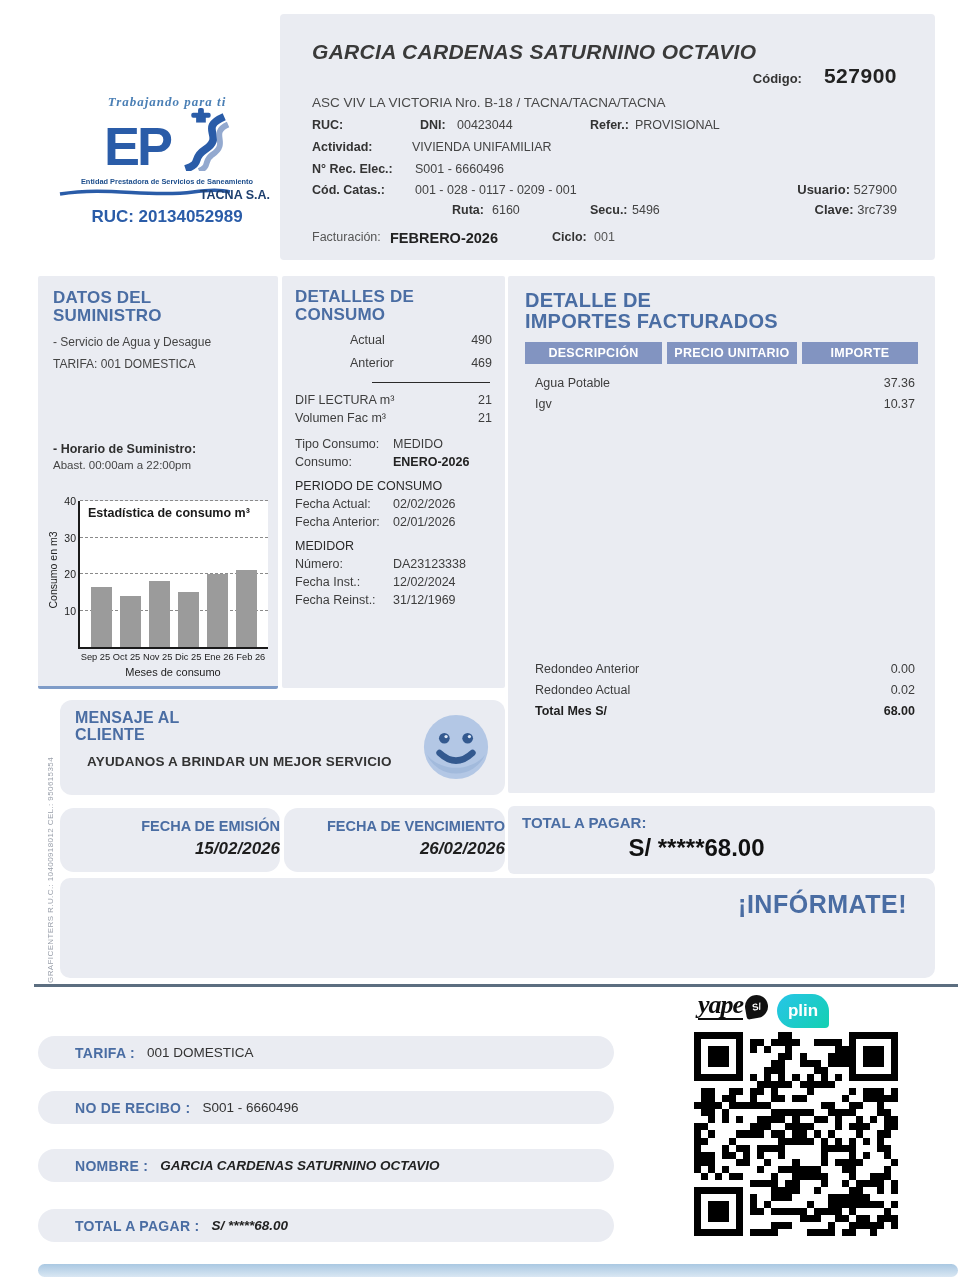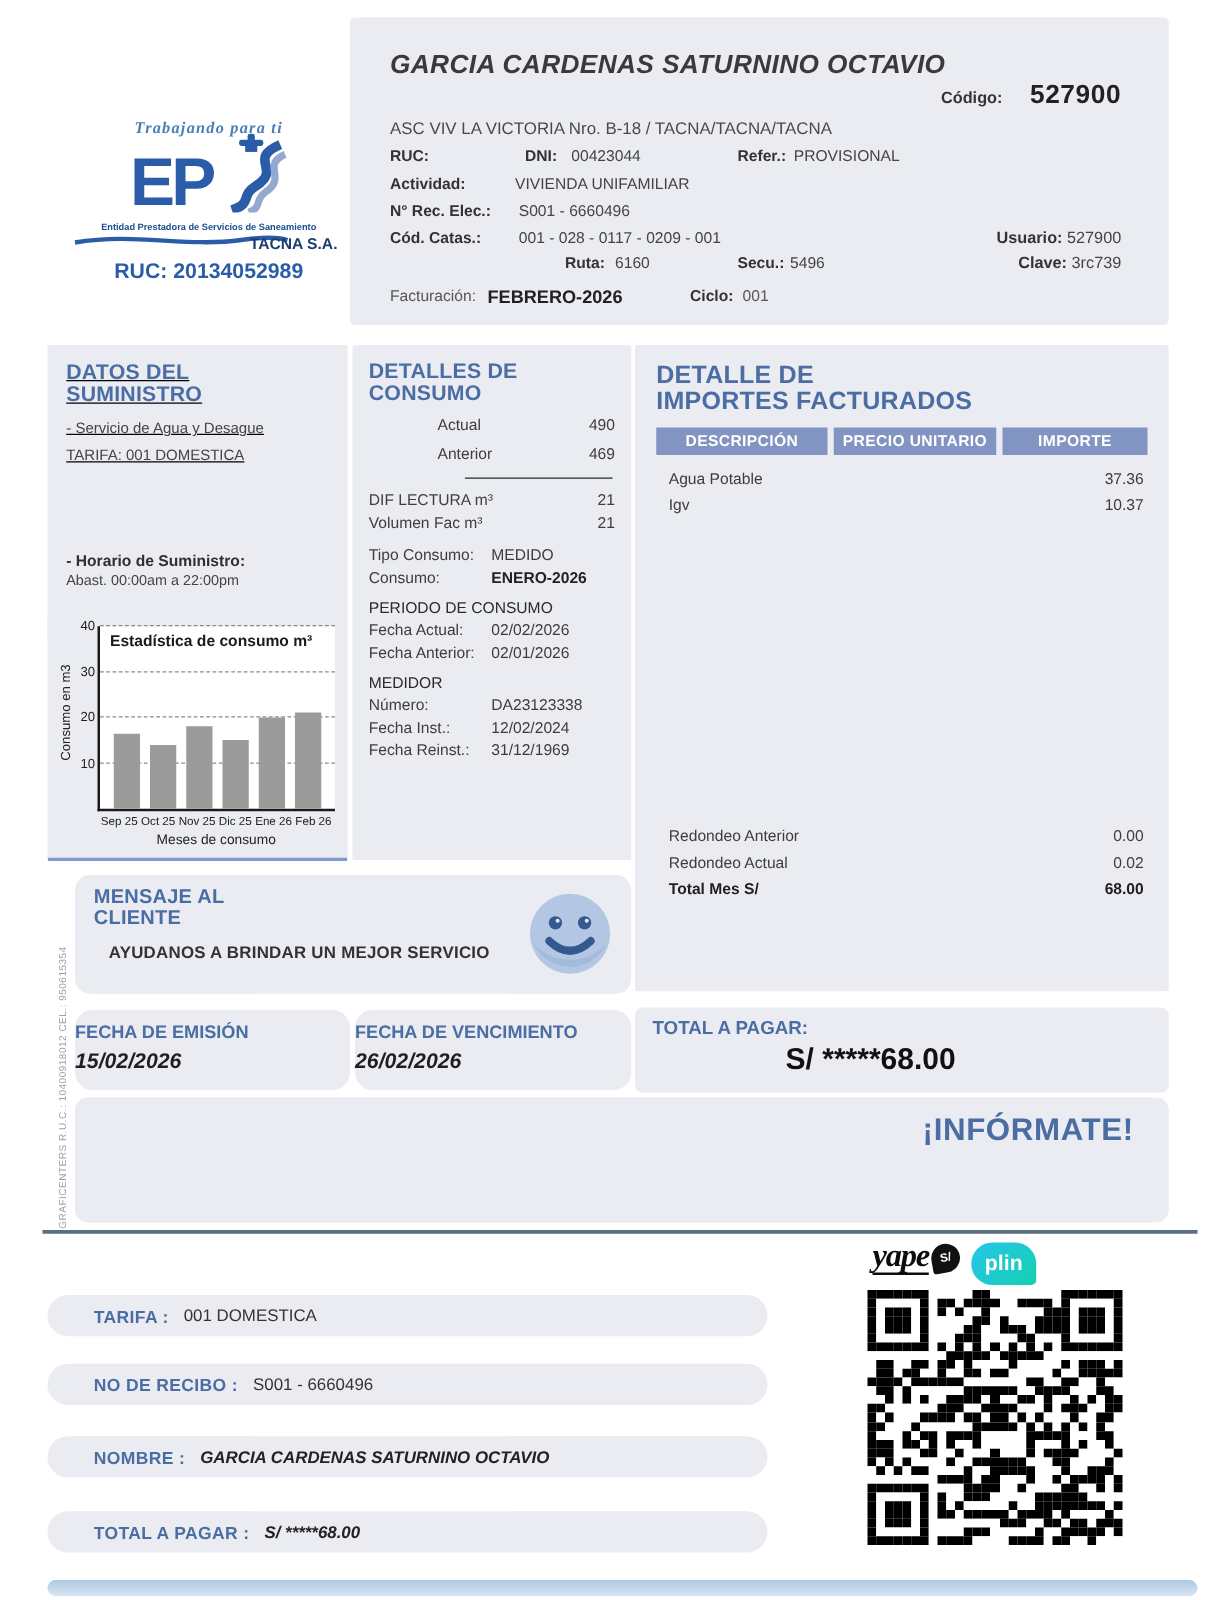--- a/index.html
+++ b/index.html
@@ -45,7 +45,7 @@
   .sec-title { color:#4a6da3; font-weight:bold; font-size:17px; line-height:1.06; letter-spacing:.2px; }
 
   
-  .supply { position:absolute; left:38px; top:276px; width:240px; height:234px; padding:13px 15px; border-radius:2px;text-decoration:underline; }
+  .supply { position:absolute; left:38px; top:276px; width:240px; height:234px; padding:13px 15px; border-radius:2px; }
   .supply .item { font-size:12px; color:#444; margin-top:10px; }
   .supply .item2 { font-size:12px; color:#444; margin-top:8px; }
   .supply .sched { position:absolute; left:15px; top:166px; }

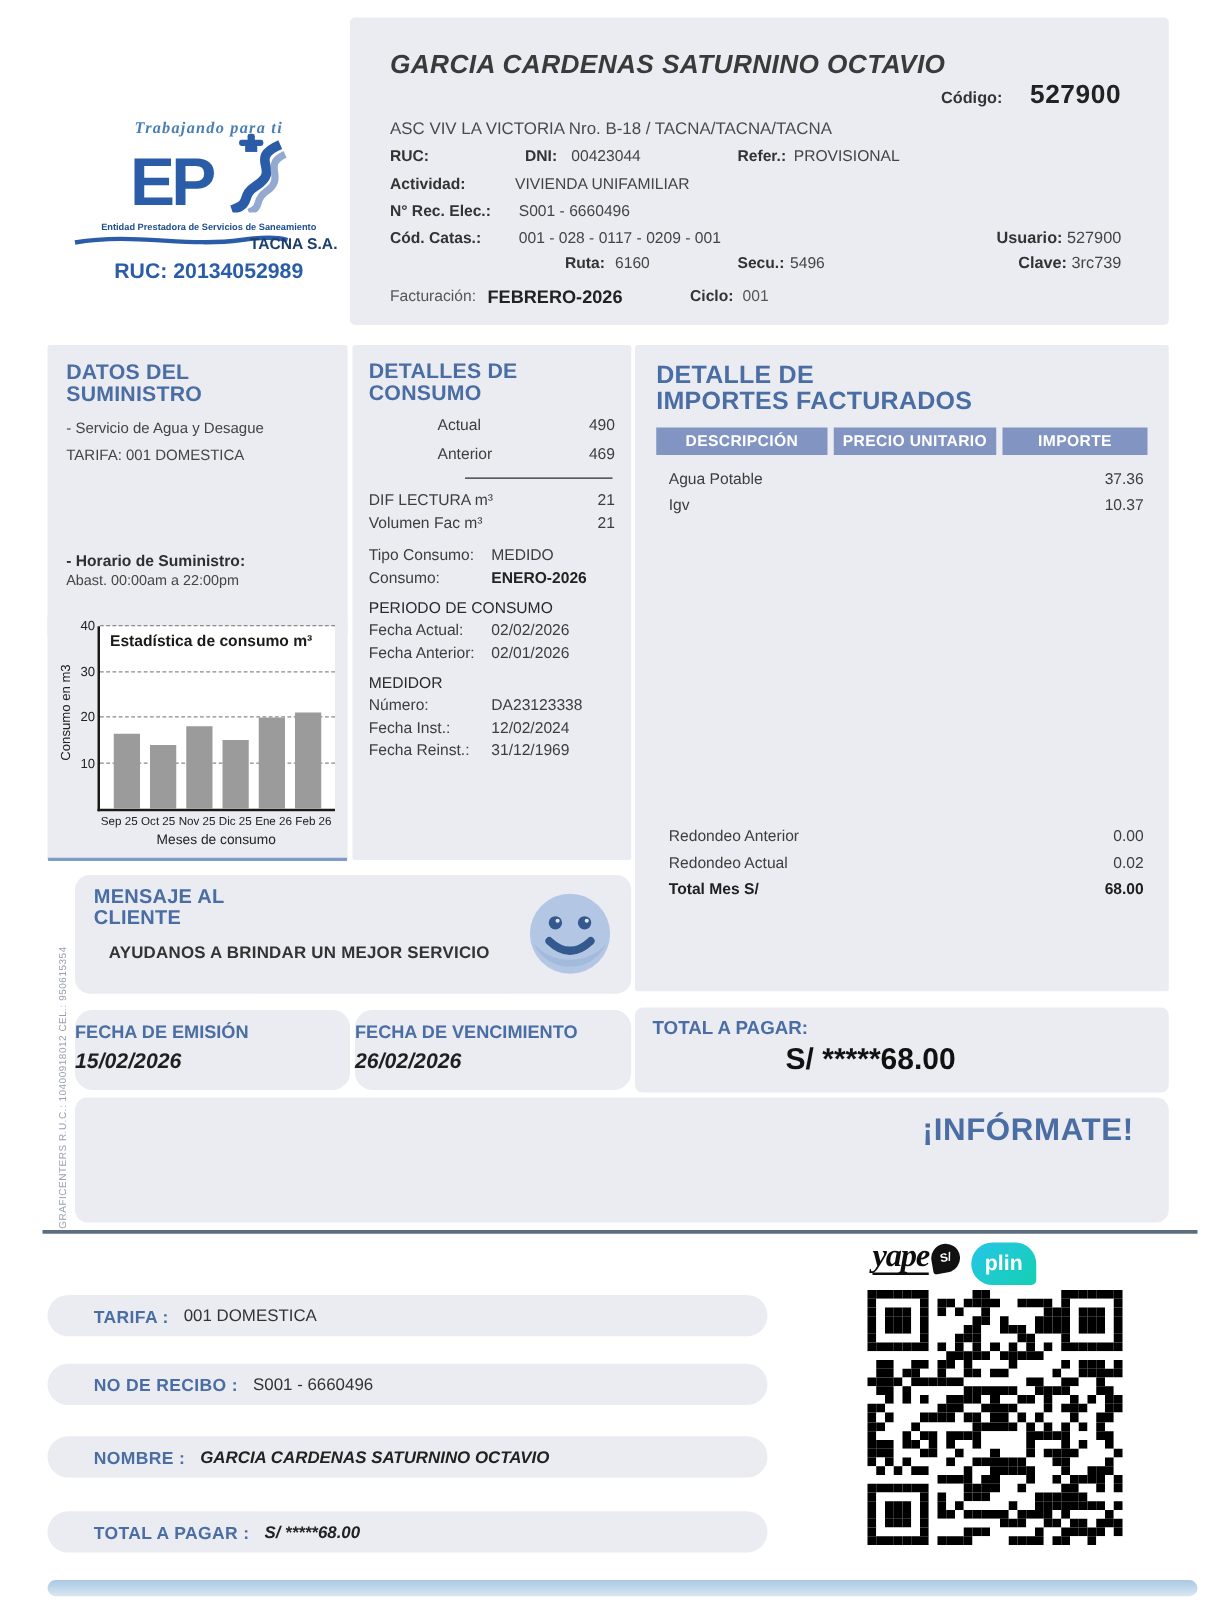--- a/index.html
+++ b/index.html
@@ -97,7 +97,7 @@
   .msg svg { position:absolute; right:14px; top:12px; }
 
   
-  .datebox { position:absolute; top:808px; width:220px; height:64px; border-radius:14px; text-align:left; }
+  .datebox { position:absolute; top:808px; width:220px; height:64px; border-radius:14px; text-align:right; }
   .datebox .lbl { margin-top:10px; font-size:14.5px; font-weight:bold; color:#4a6da3; }
   .datebox .val { margin-top:5px; font-size:17px; font-weight:bold; font-style:italic; color:#1f1f1f; }
   .totalbox { position:absolute; left:508px; top:806px; width:427px; height:68px; border-radius:6px; }

